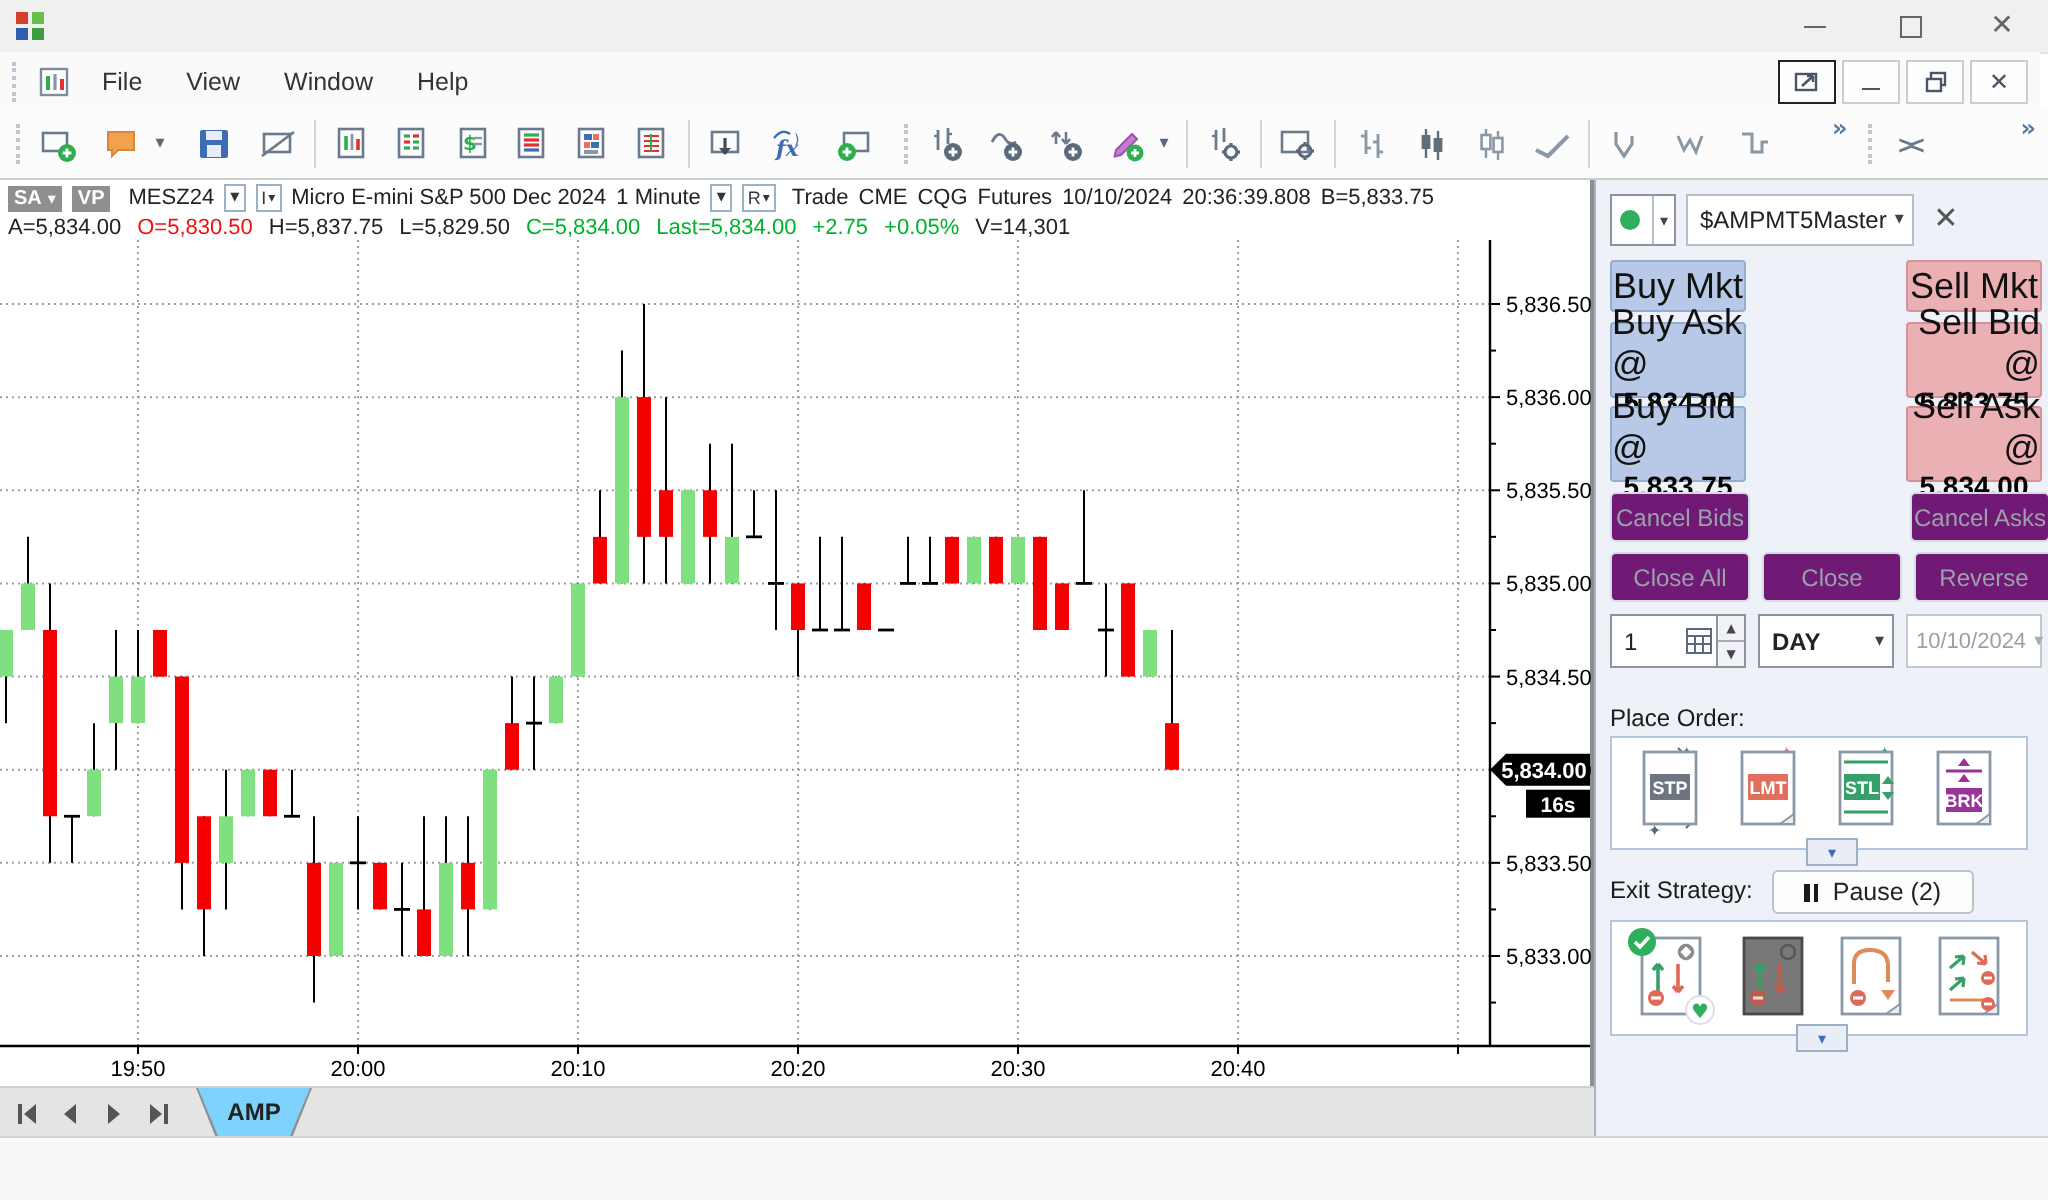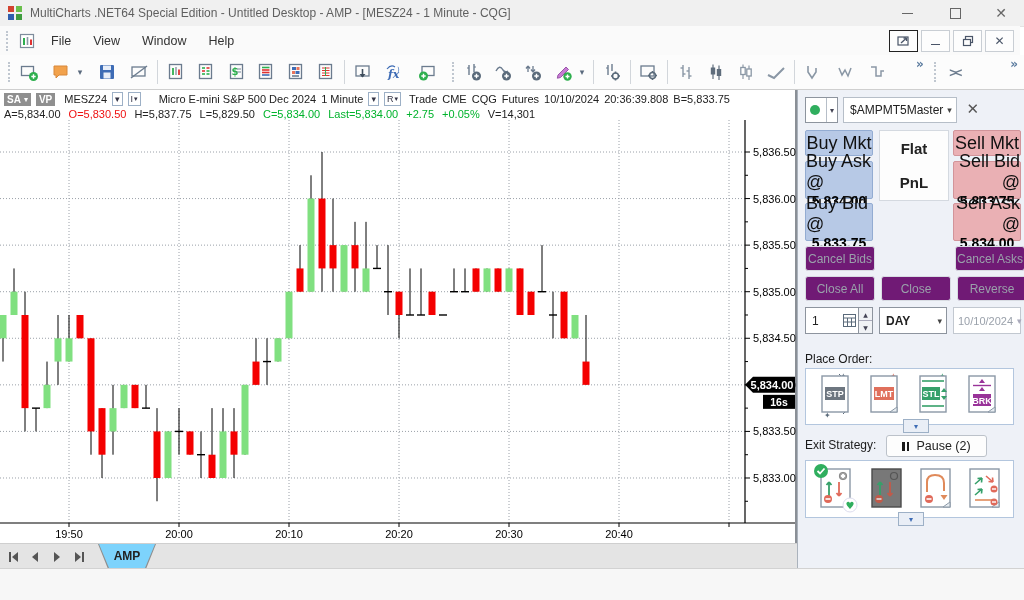--- a/index.html
+++ b/index.html
@@ -83,7 +83,6 @@
       <i style="background:#2f5fae"></i>
         <i style="background:#3f9d3f"></i>
     </span>
-    <span id="title-text">MultiCharts .NET64 Special Edition - Untitled Desktop - AMP - [MESZ24 - 1 Minute - CQG]</span>
     <span class="wbtn" style="right:96px">
         <span class="minline"></span>
       </span>

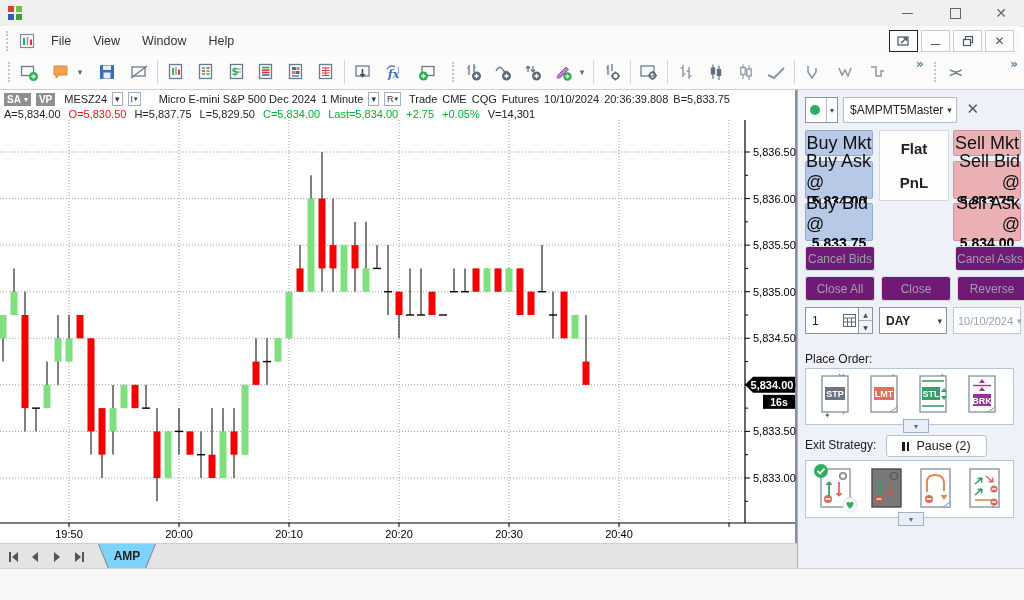--- a/index.html
+++ b/index.html
@@ -373,7 +373,7 @@
           <span>I</span>
           <span class="glyph" style="font-size:7px;margin-left:1px">▾</span>
         </span>
-      <span style="margin-left:13px">Micro E-mini S&amp;P 500 Dec 2024</span>
+      <span style="margin-left:0">Micro E-mini S&amp;P 500 Dec 2024</span>
       <span>1 Minute</span>
       <span class="hbtn glyph">▾</span>
       <span class="hbtn">

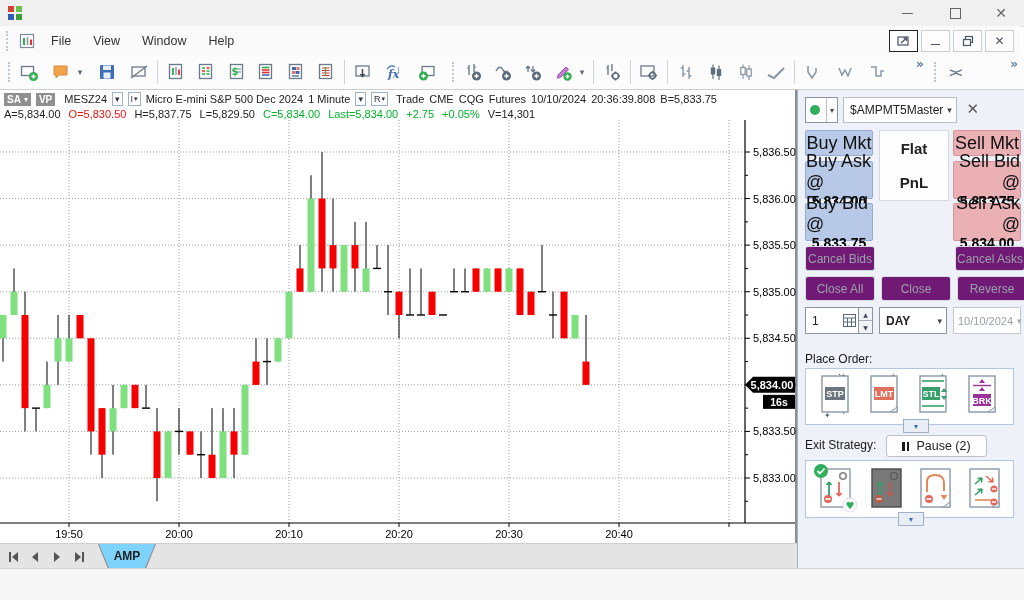--- a/index.html
+++ b/index.html
@@ -617,10 +617,6 @@
           <span class="lbl12">Sell Mkt</span>
         </span>
     </div>
-    <div id="flatpnl">
-      <div>Flat</div>
-      <div>PnL</div>
-    </div>
     <div class="prow" style="top:71px;height:38px">
       <span class="pbtn buy w1">
         <span class="lbl12">Buy Ask @</span>

